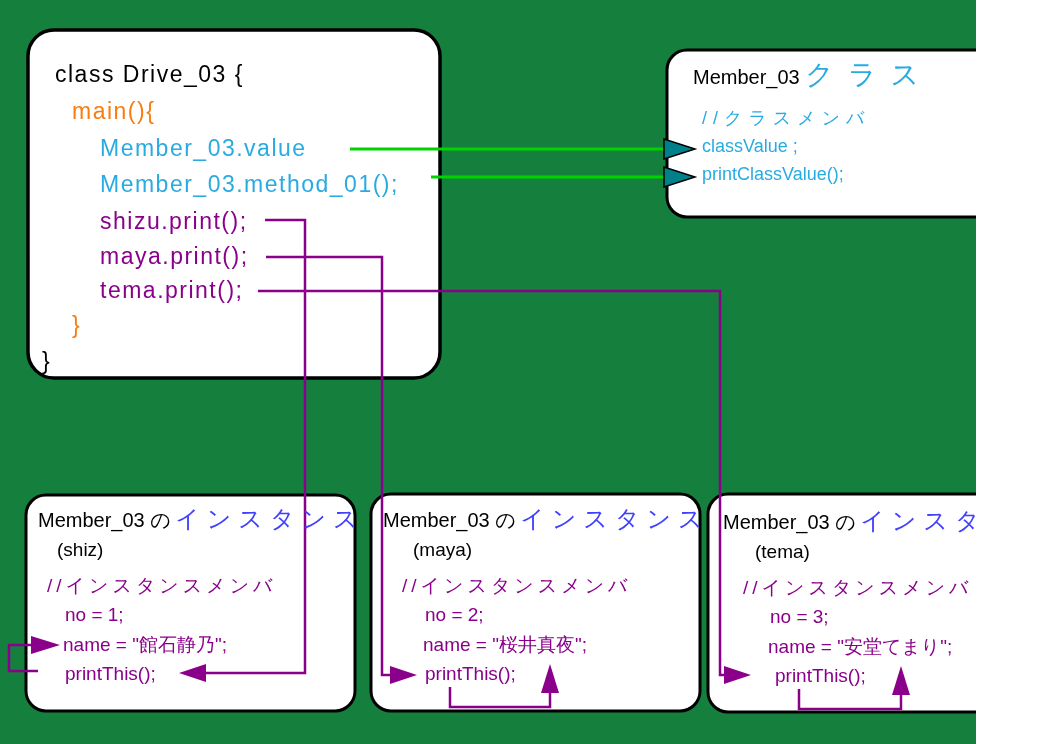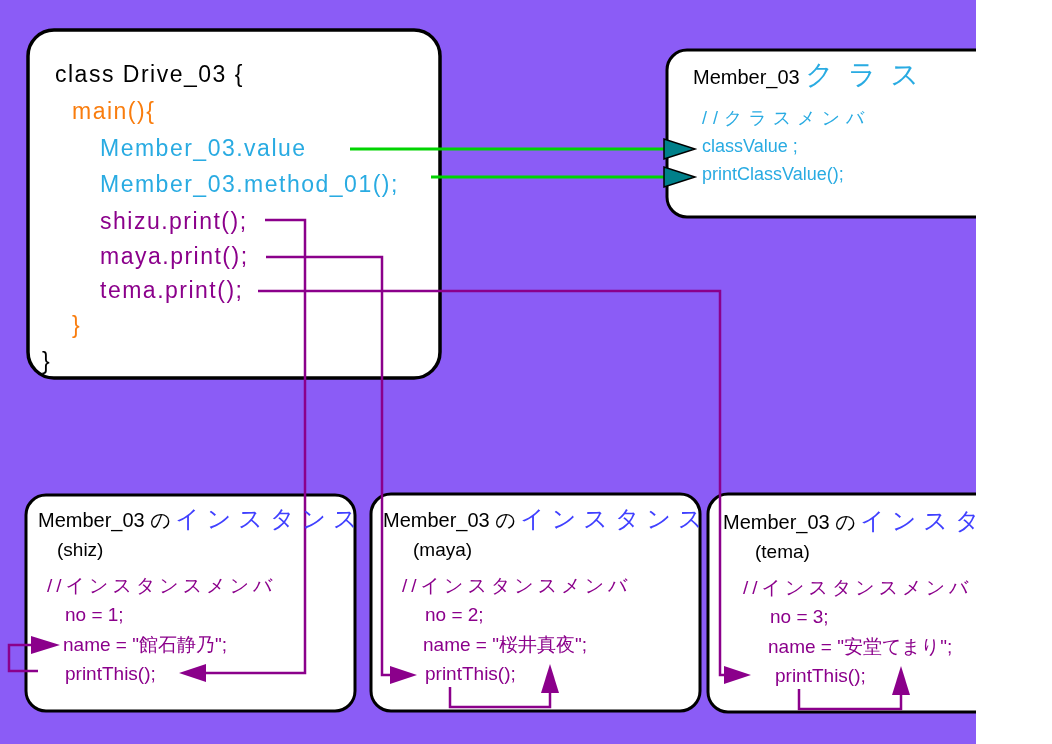--- a/index.html
+++ b/index.html
@@ -11,7 +11,7 @@
     position: relative;
     width: 976px;
     height: 744px;
-    background: #8b5cf6;
+    background: #15803d;
     overflow: hidden;
     text-align: center;
   }

